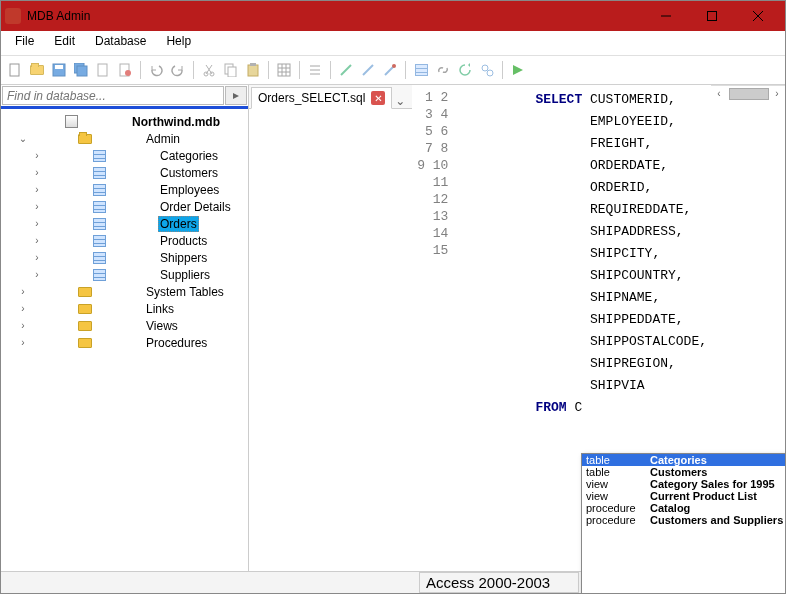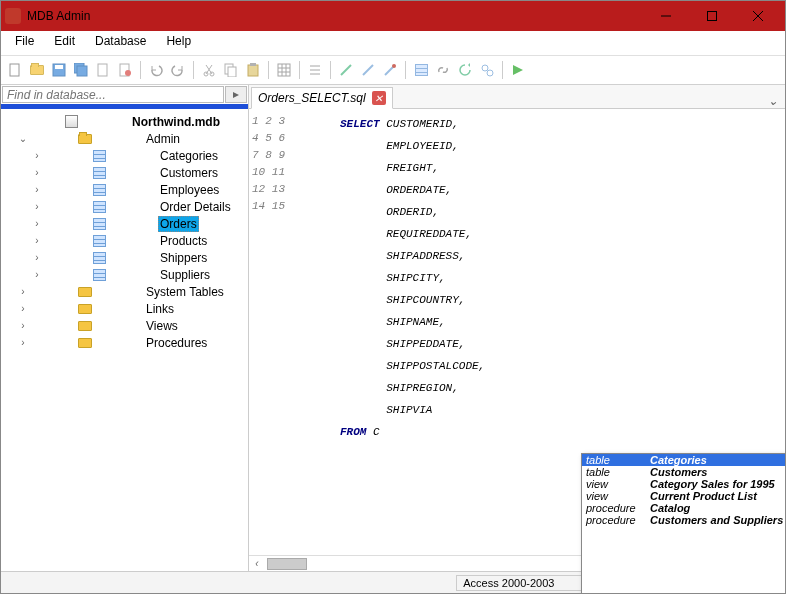--- a/index.html
+++ b/index.html
@@ -20,7 +20,7 @@
   .workarea { display: flex; height: calc(100% - 30px - 24px - 30px - 22px); }
   
   .leftpanel { width: 248px; display: flex; flex-direction: column; border-right: 1px solid #ccc; }
-  .searchrow { height: 24px; display: flex; border-bottom: 5px solid #1d4ed8; }
+  .searchrow { height: 24px; display: flex; border-bottom: 3px solid #1d4ed8; }
   .searchrow input { flex: 1; border: 1px solid #bbb; padding: 2px 4px; font-size: 12px; margin: 1px; font-style: italic; color: #888; }
   .searchrow .go { width: 22px; border: 1px solid #bbb; margin: 1px 1px 1px 0; background: #eee; display:flex; align-items:center; justify-content:center; }
   

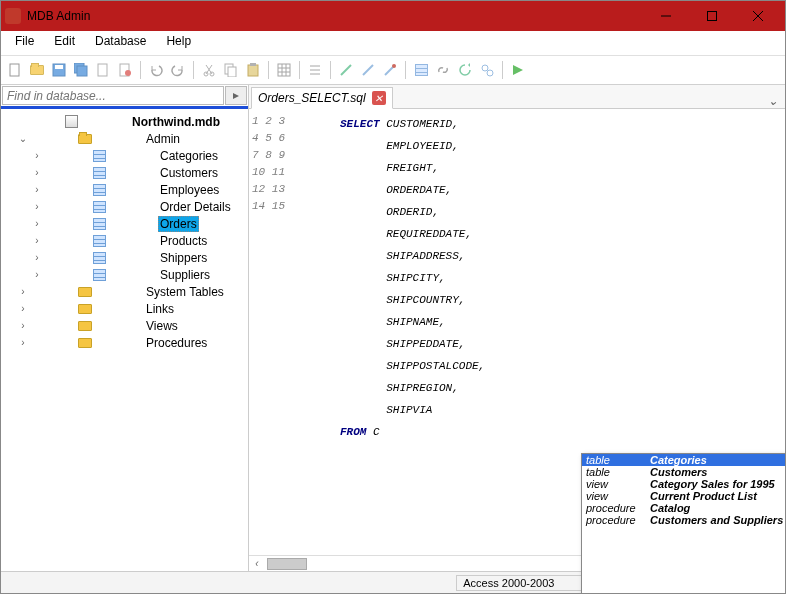--- a/index.html
+++ b/index.html
@@ -40,7 +40,7 @@
   .ind1 { padding-left: 14px; }
   .ind2 { padding-left: 28px; }
   
-  .rightpanel { flex: 1; display: flex; flex-direction: column; position: relative; font-style: italic; }
+  .rightpanel { flex: 1; display: flex; flex-direction: row; position: relative; }
   .tabbar { height: 24px; display: flex; align-items: flex-end; border-bottom: 1px solid #ccc; padding-left: 2px; background:#f7f7f7;}
   .tab { height: 22px; border: 1px solid #ccc; border-bottom: 1px solid #fff; background: #fff; padding: 2px 6px; display: flex; align-items: center; gap: 6px; font-size: 12px; margin-bottom:-1px;}
   .tab .close { width: 14px; height: 14px; background: #d9534f; color: #fff; font-size: 10px; display:flex; align-items:center; justify-content:center; border-radius:2px;}

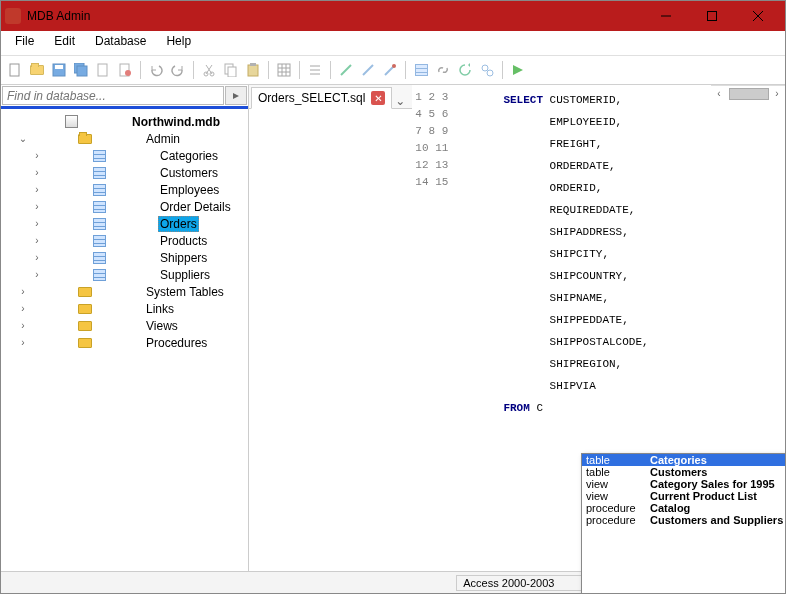--- a/index.html
+++ b/index.html
@@ -46,7 +46,7 @@
   .tab .close { width: 14px; height: 14px; background: #d9534f; color: #fff; font-size: 10px; display:flex; align-items:center; justify-content:center; border-radius:2px;}
   .tabbar .drop { margin-left:auto; width:16px; text-align:center; color:#666; margin-right:4px;}
   
-  .editor { flex: 1; display: flex; font-family: Consolas, "Courier New", monospace; font-size: 11px; overflow: hidden; position: relative; }
+  .editor { flex: 1; display: flex; font-family: Consolas, "Courier New", monospace; font-size: 13px; overflow: hidden; position: relative; gap: 32px; }
   .gutter { width: 44px; text-align: right; padding: 4px 8px 4px 0; color: #808080; background: #fff; line-height: 17px; }
   .code { flex: 1; padding: 4px 0 4px 4px; line-height: 22px; white-space: pre; margin-left: 43px; }
   .kw { color: #000080; font-weight: bold; }

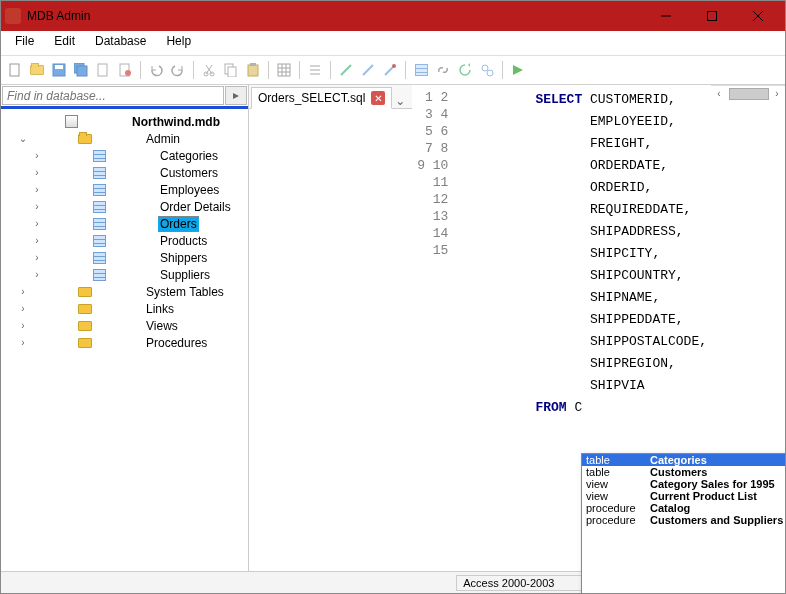--- a/index.html
+++ b/index.html
@@ -63,7 +63,7 @@
   .hsplit .thumb { width:40px; height:12px; background:#ccc; border:1px solid #aaa; margin-left:2px;}
   .hsplit .track { flex:1; }
   
-  .statusbar { height: 22px; border-top: 1px solid #ccc; display: flex; align-items: center; font-size: 11px; background: #f4f4f4; }
+  .statusbar { height: 22px; border-top: 1px solid #ccc; display: flex; align-items: center; font-size: 15px; background: #f4f4f4; }
   .statusbar .spacer { flex: 1; }
   .statusbar .cell { border: 1px solid #ccc; padding: 1px 6px; margin-right: 2px; color: #777; }
   .statusbar .cell.active { color:#000; }

